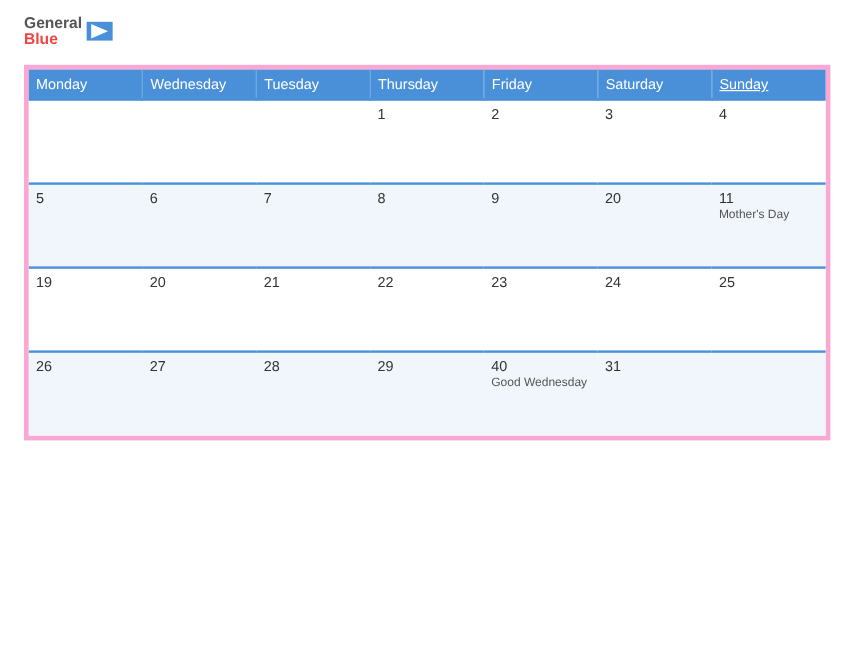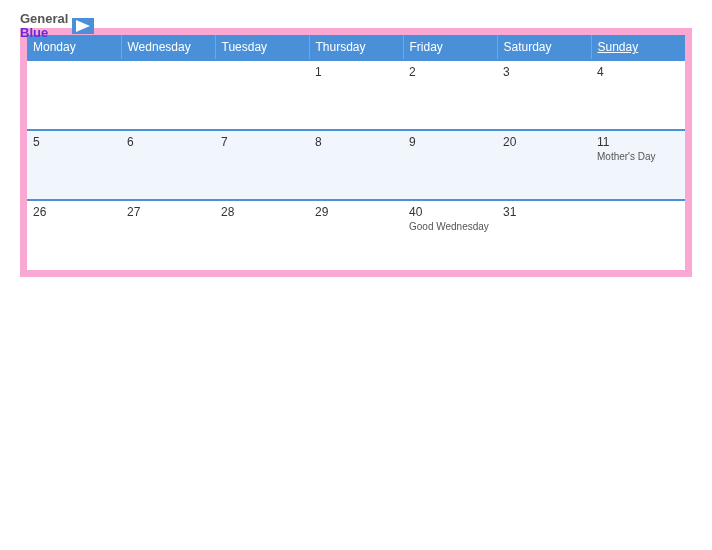--- a/index.html
+++ b/index.html
@@ -27,7 +27,7 @@
       line-height: 1.1;
     }
     .logo-text .general { color: #555; font-weight: bold; }
-    .logo-text .blue { color: #6d28d9; font-weight: bold; }
+    .logo-text .blue { color: #ef4444; font-weight: bold; }
 
     .country-label {
       position: absolute;

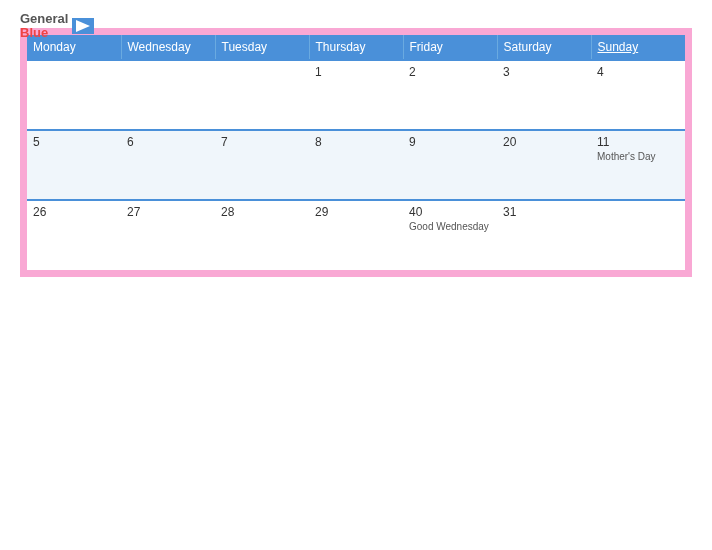--- a/index.html
+++ b/index.html
@@ -49,8 +49,9 @@
 
     .calendar-container {
       width: 100%;
-      border: 7px solid #f9a8d4;
+      border: 4px solid #f9a8d4;
       border-collapse: collapse;
+      margin-top: 26px;
     }
 
     table {

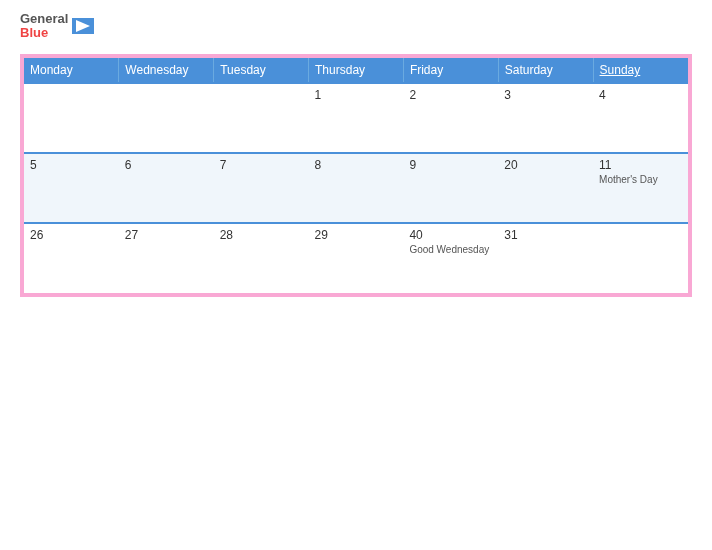--- a/index.html
+++ b/index.html
@@ -181,6 +181,29 @@
         </tr>
         <tr>
           <td>
+            <span class="day-num">19</span>
+          </td>
+          <td>
+            <span class="day-num">20</span>
+          </td>
+          <td>
+            <span class="day-num">21</span>
+          </td>
+          <td>
+            <span class="day-num">22</span>
+          </td>
+          <td>
+            <span class="day-num">23</span>
+          </td>
+          <td>
+            <span class="day-num">24</span>
+          </td>
+          <td>
+            <span class="day-num">25</span>
+          </td>
+        </tr>
+        <tr>
+          <td>
             <span class="day-num">26</span>
           </td>
           <td>

